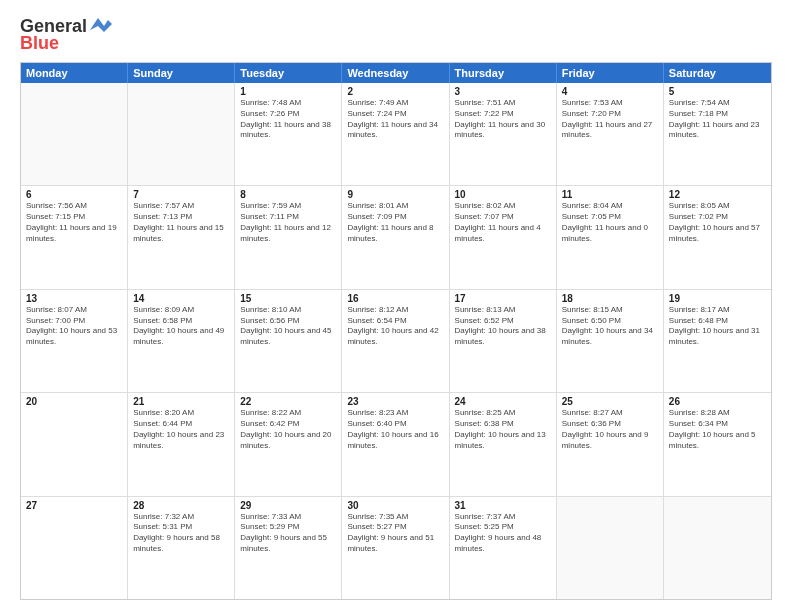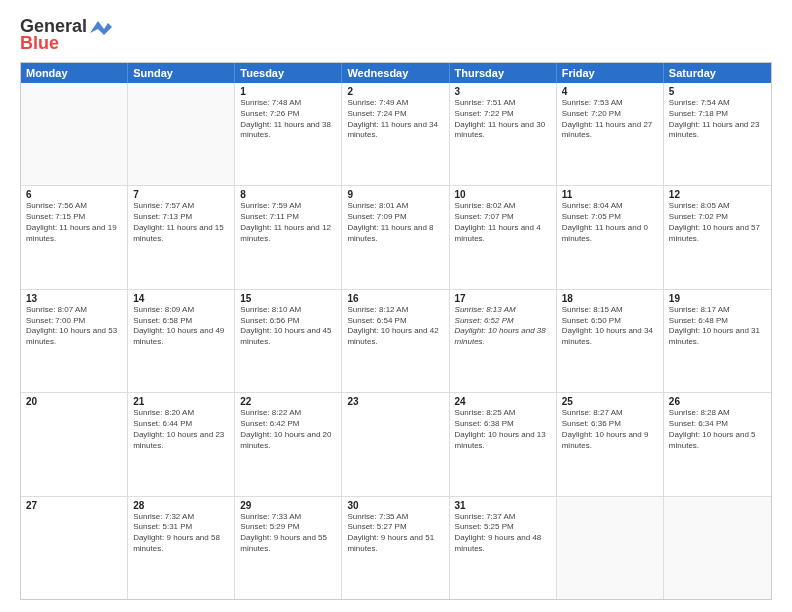--- a/index.html
+++ b/index.html
@@ -30,7 +30,7 @@
     }
     .logo-line {
       display: flex;
-      align-items: flex-end;
+      align-items: flex-start;
       gap: 2px;
     }
     .title-block {

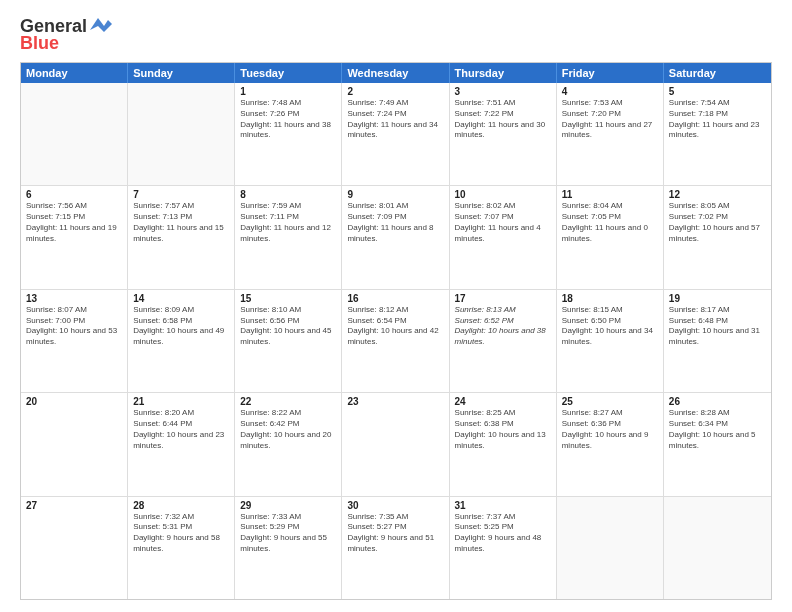--- a/index.html
+++ b/index.html
@@ -238,7 +238,7 @@
           </div>
           <div class="cal-cell">
             <div class="day-num">17</div>
-            <div class="cell-info" style="white-space: pre-line; font-style: italic;">Sunrise: 8:13 AM
+            <div class="cell-info" style="white-space: pre-line;">Sunrise: 8:13 AM
 Sunset: 6:52 PM
 Daylight: 10 hours and 38 minutes.</div>
           </div>

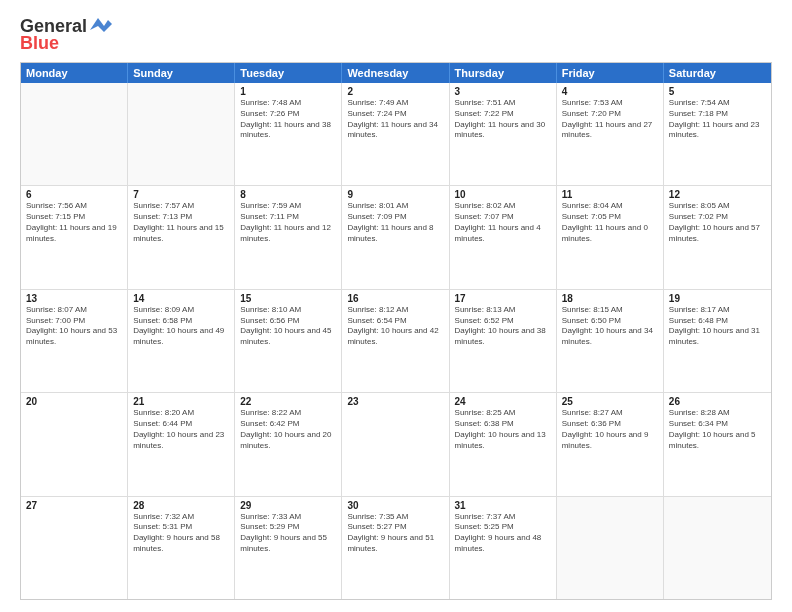--- a/index.html
+++ b/index.html
@@ -273,6 +273,9 @@
           </div>
           <div class="cal-cell">
             <div class="day-num">23</div>
+            <div class="cell-info" style="white-space: pre-line;">Sunrise: 8:23 AM
+Sunset: 6:40 PM
+Daylight: 10 hours and 16 minutes.</div>
           </div>
           <div class="cal-cell">
             <div class="day-num">24</div>

